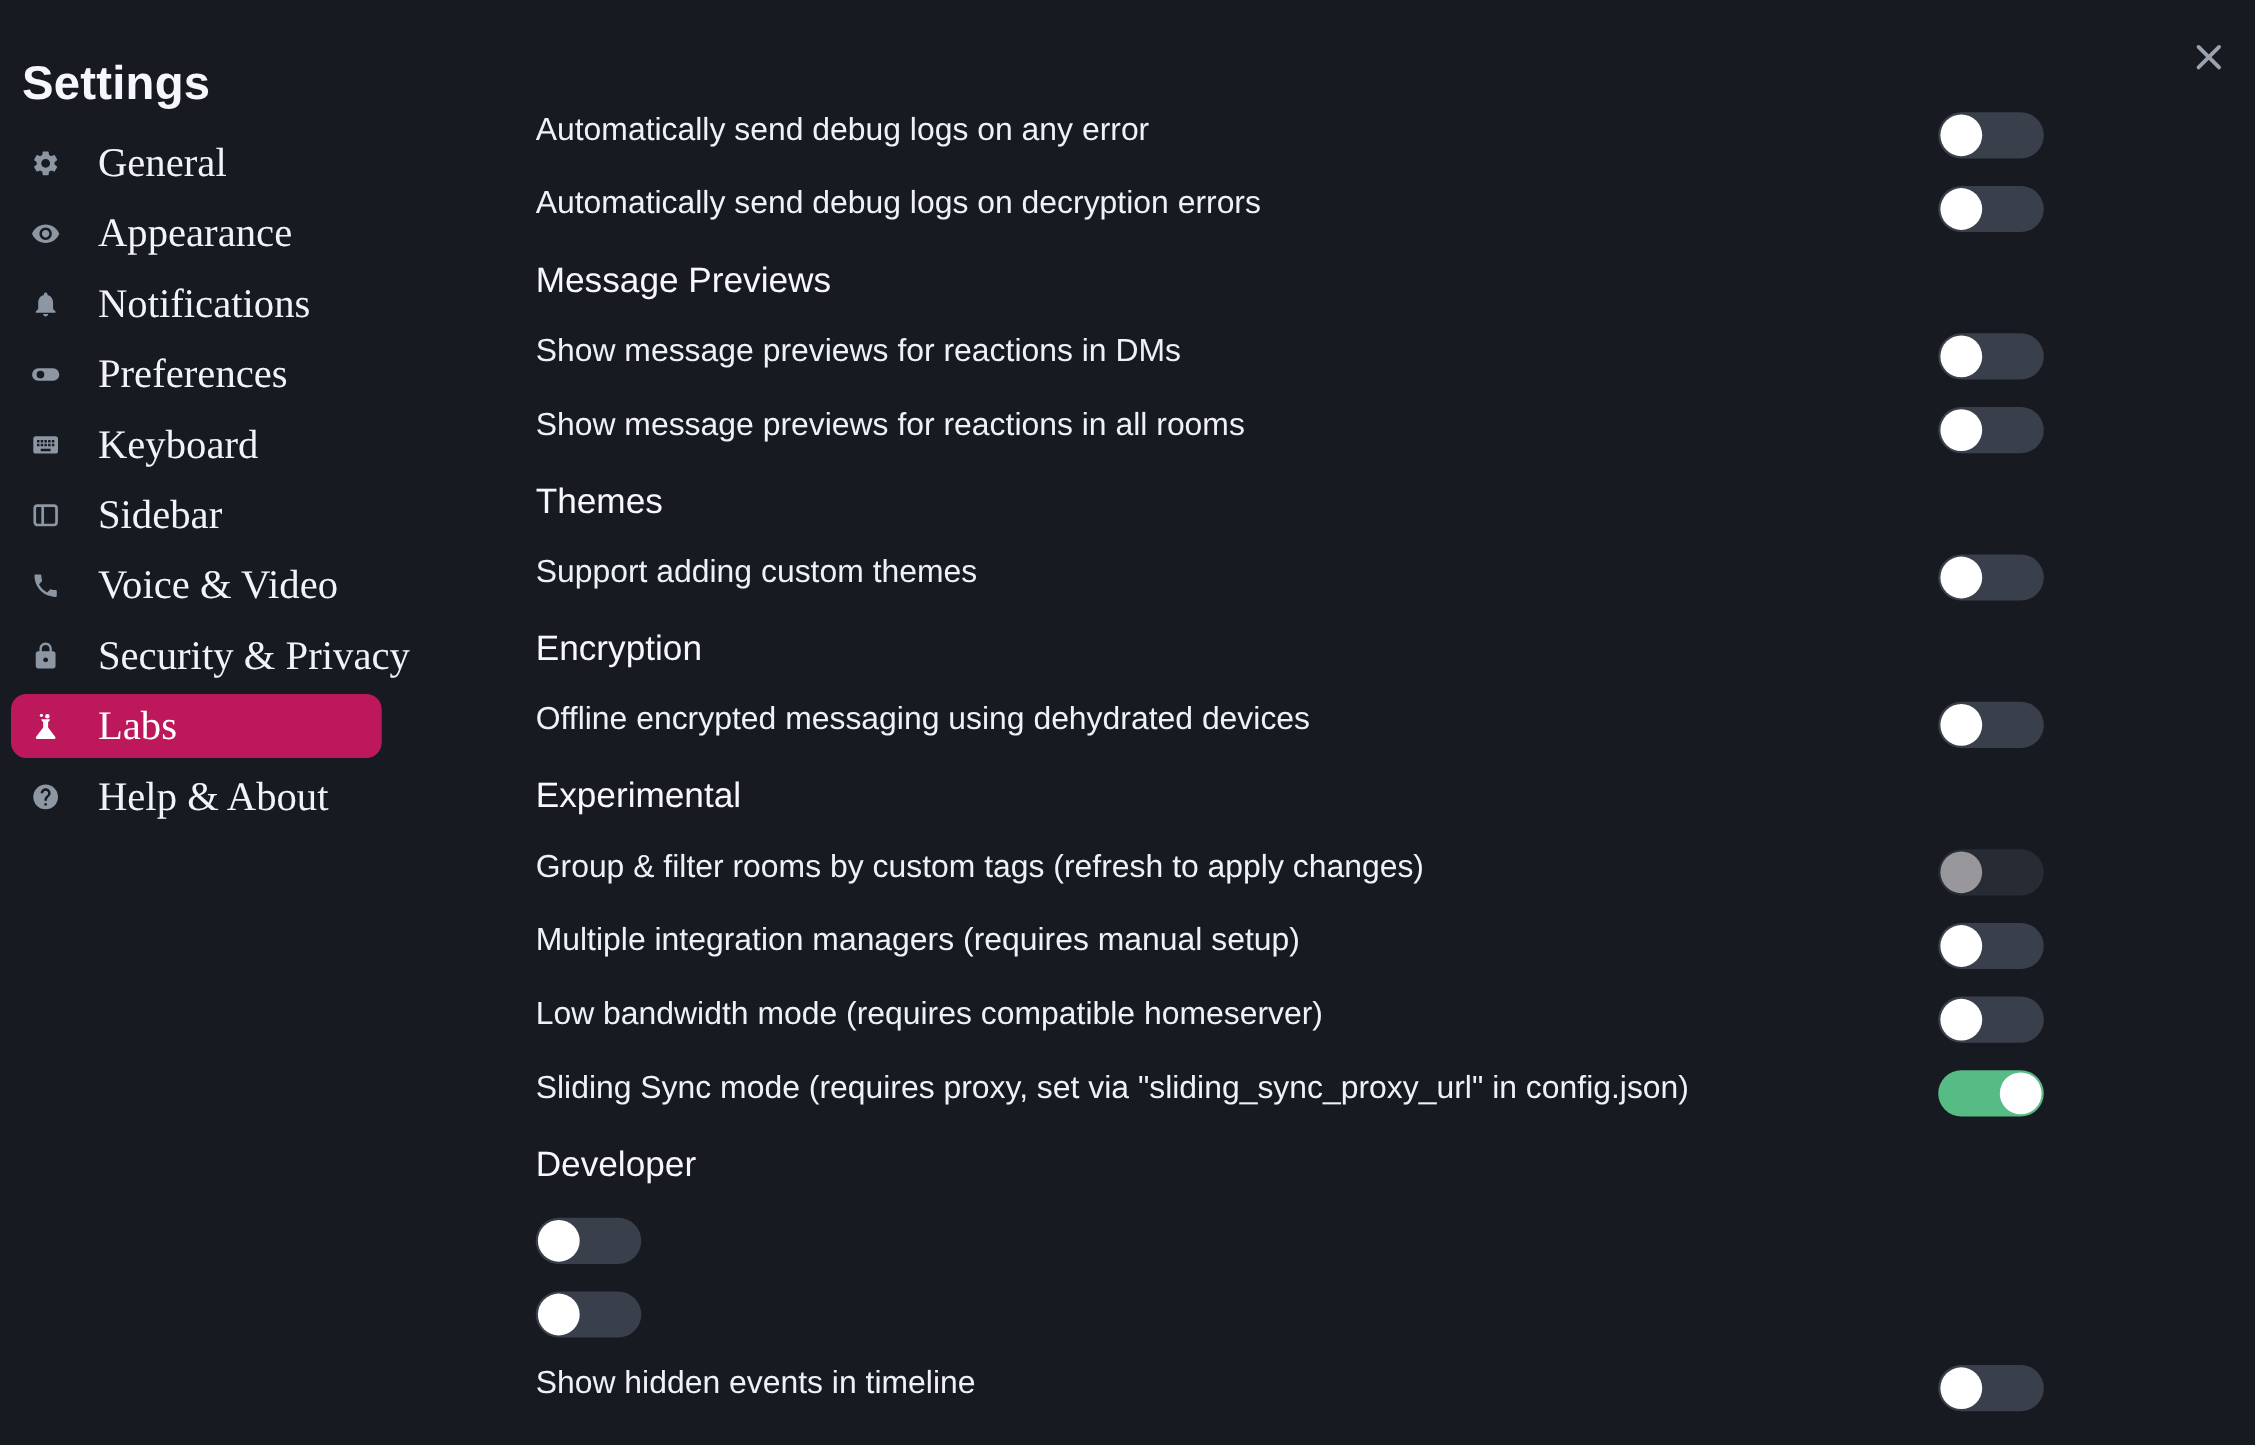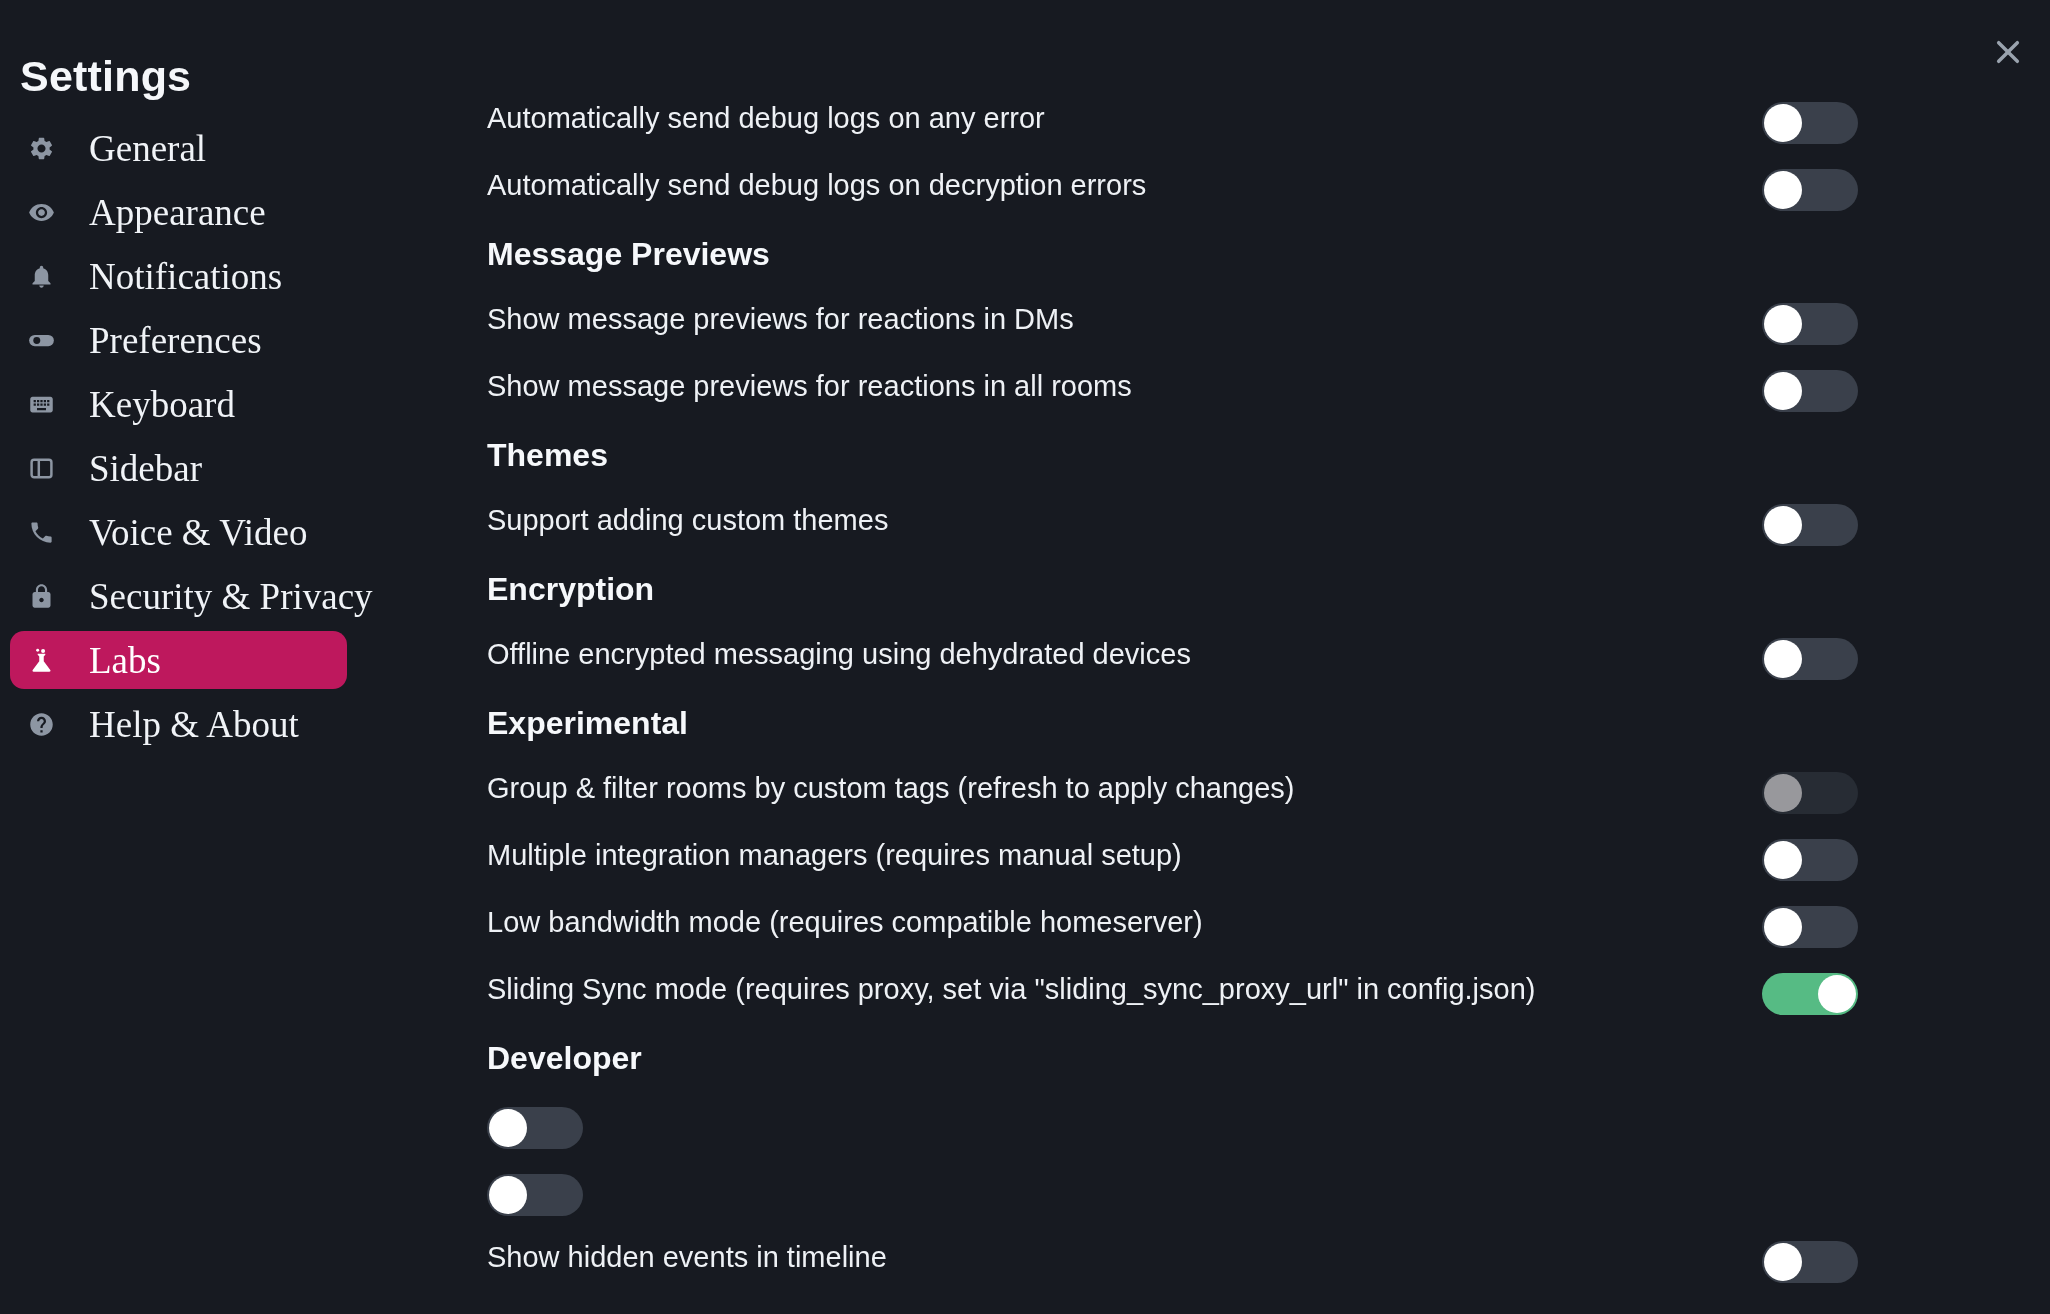--- a/index.html
+++ b/index.html
@@ -23,7 +23,7 @@
   .content{position:absolute;left:487px;top:102px;width:1371px;}
   .row{height:67px;display:flex;align-items:flex-start;gap:23px;}
   .row .lbl{flex:1;font-size:29px;color:#eef1f5;white-space:nowrap;}
-  .row.heading .lbl{font-weight:700;font-size:32px;color:#f6f8fb;}
+  .row.heading .lbl{font-weight:400;font-size:32px;color:#f6f8fb;}
 
   .toggle{position:relative;flex:none;width:96px;height:42px;border-radius:21px;background:#3a404b;cursor:pointer;}
   .toggle .knob{position:absolute;top:2px;left:2px;width:38px;height:38px;border-radius:50%;background:#ffffff;}

